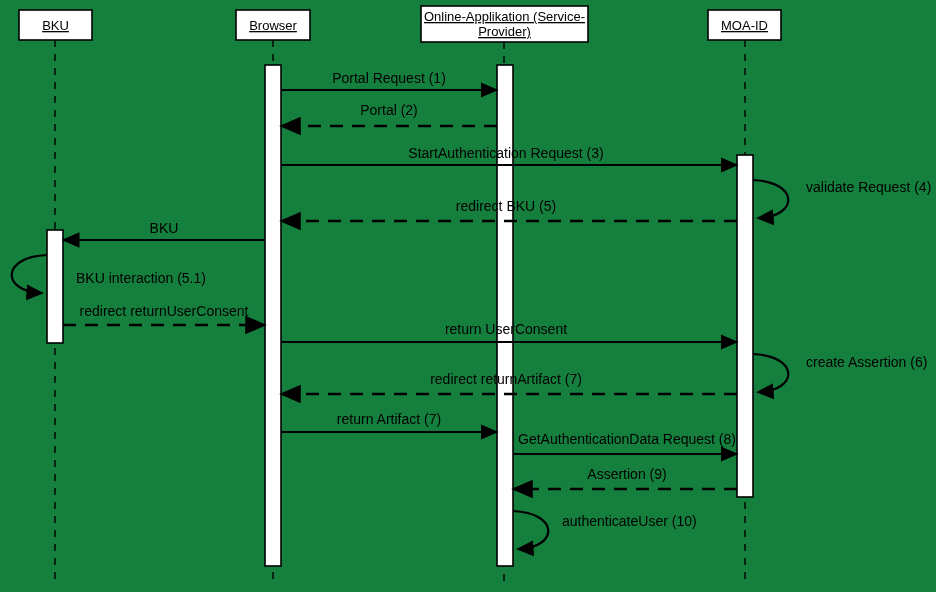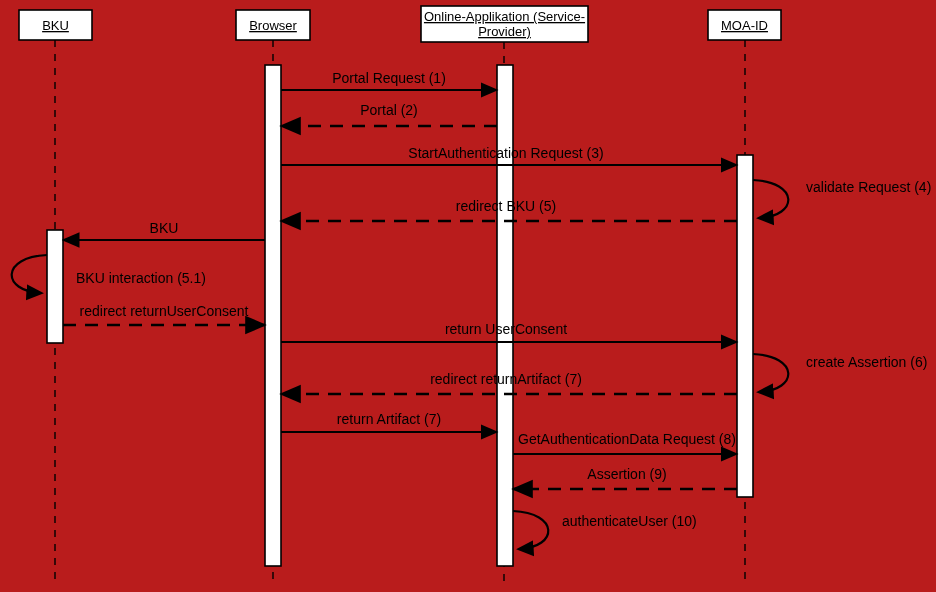--- a/index.html
+++ b/index.html
@@ -15,7 +15,7 @@
     position: relative;
     width: 936px;
     height: 592px;
-    background: #b91c1c;
+    background: #15803d;
     overflow: hidden;
   }
   #diagram-svg {

